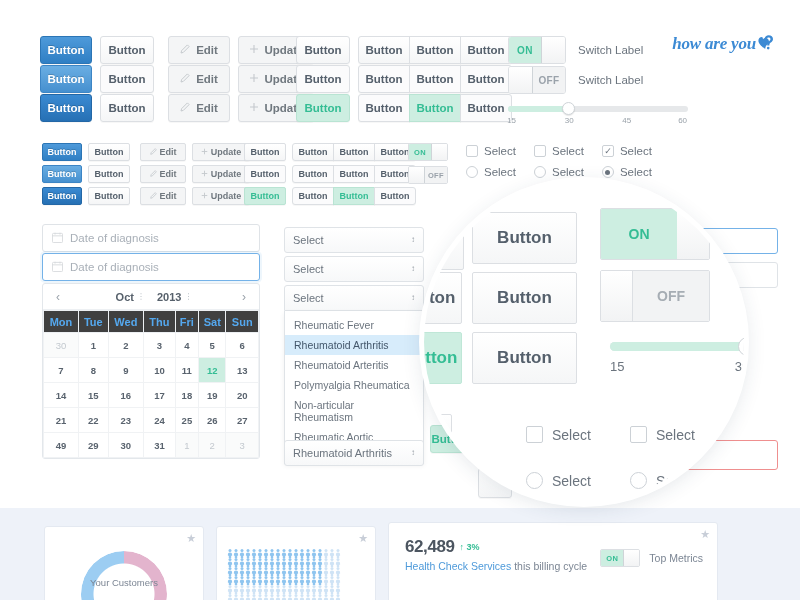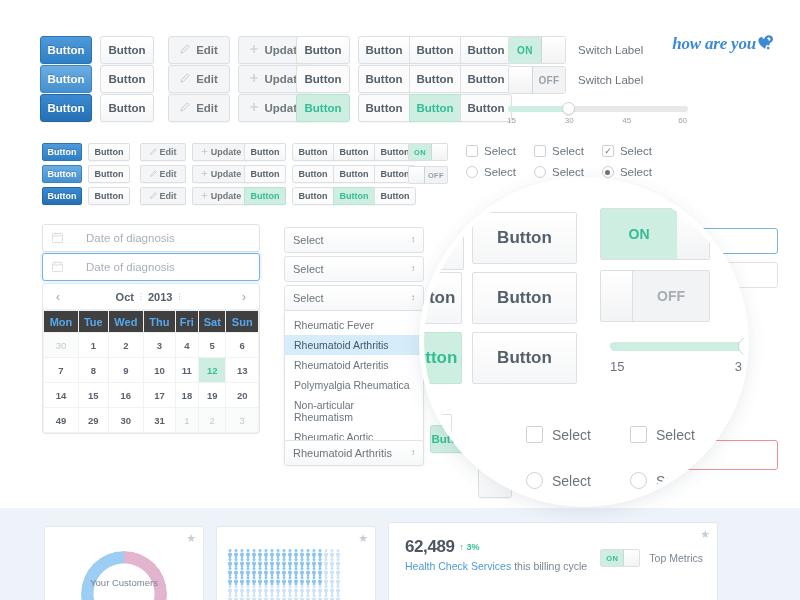--- a/index.html
+++ b/index.html
@@ -96,7 +96,7 @@
   .field {
     width:218px; height:28px; border:1px solid #dfe3e7; border-radius:3px;
     background:#fff; display:flex; align-items:center; padding:0 9px;
-    font-size:11.5px; color:#a9b0b8;gap:16px;
+    font-size:11.5px; color:#a9b0b8;
   }
   .field.focus { border-color:#74b2e8; box-shadow:0 0 0 2px rgba(116,178,232,.12); }
   .field .cal-icon { margin-right:7px; opacity:.4; }

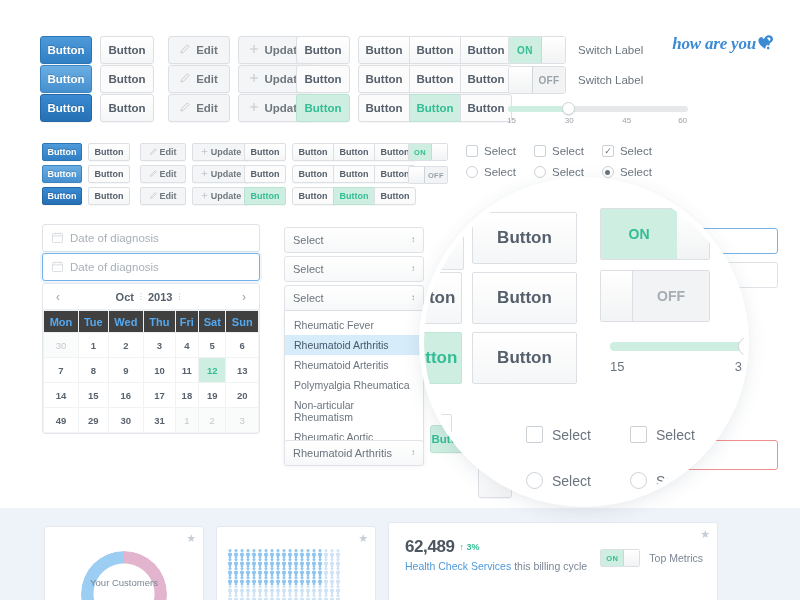--- a/index.html
+++ b/index.html
@@ -120,7 +120,7 @@
               border-bottom:1px solid #edf0f3; font-size:11px; color:#56606b; position:relative; }
   .cal-head .nav { position:absolute; width:22px; text-align:center; color:#9aa2aa; cursor:pointer; font-size:12px; }
   .cal-head .nav.prev { left:4px; } .cal-head .nav.next { right:4px; }
-  .cal-head b { font-weight:bold; }
+  .cal-head b { font-weight:bold;margin-left:9px; }
   .cal-head .sp { margin:0 3px; color:#b6bdc4; font-size:8px; }
   .cal table { border-collapse:collapse; width:100%; }
   .cal th { background:#404040; color:#54a8ef; font-size:11px; font-weight:bold;

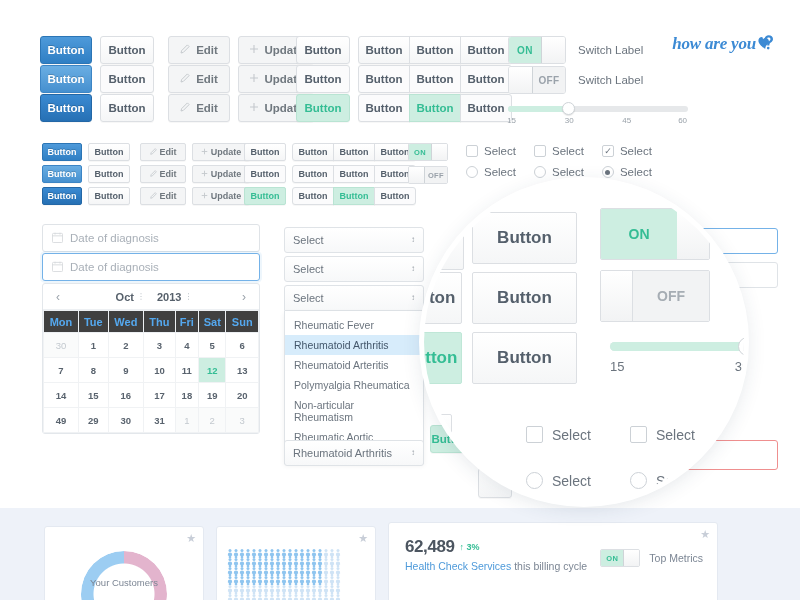--- a/index.html
+++ b/index.html
@@ -533,6 +533,15 @@
             <td>20</td>
           </tr>
           <tr>
+            <td>21</td>
+            <td>22</td>
+            <td>23</td>
+            <td>24</td>
+            <td>25</td>
+            <td>26</td>
+            <td>27</td>
+          </tr>
+          <tr>
             <td>49</td>
             <td>29</td>
             <td>30</td>

